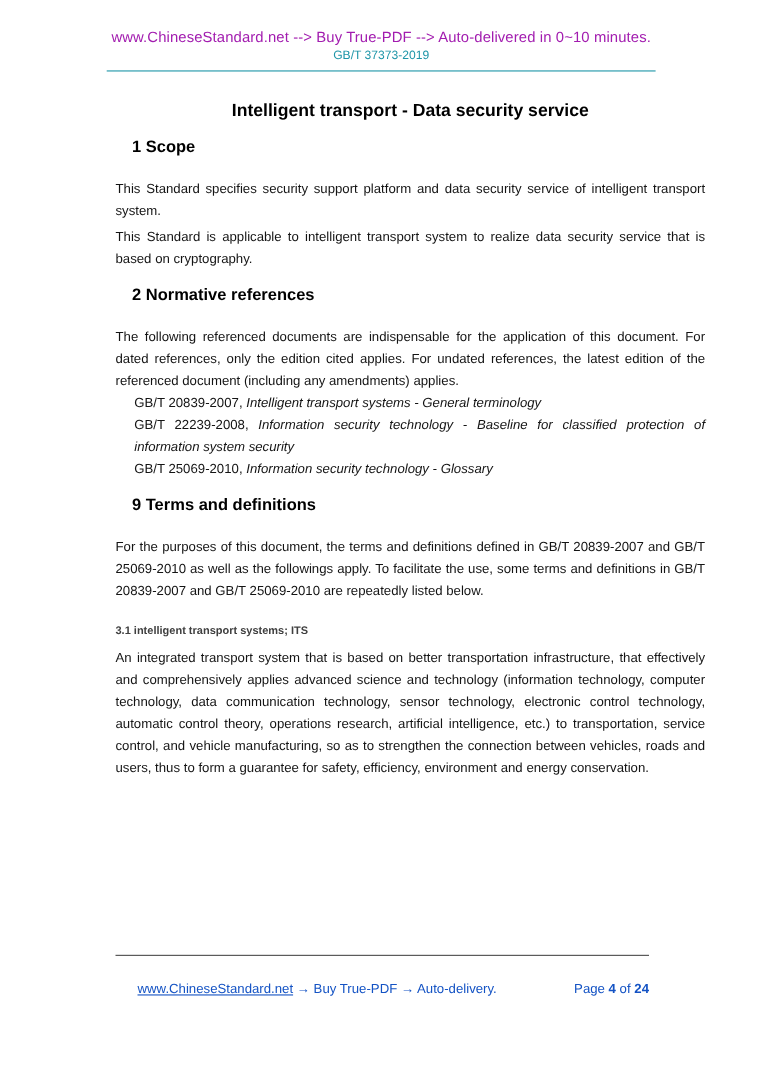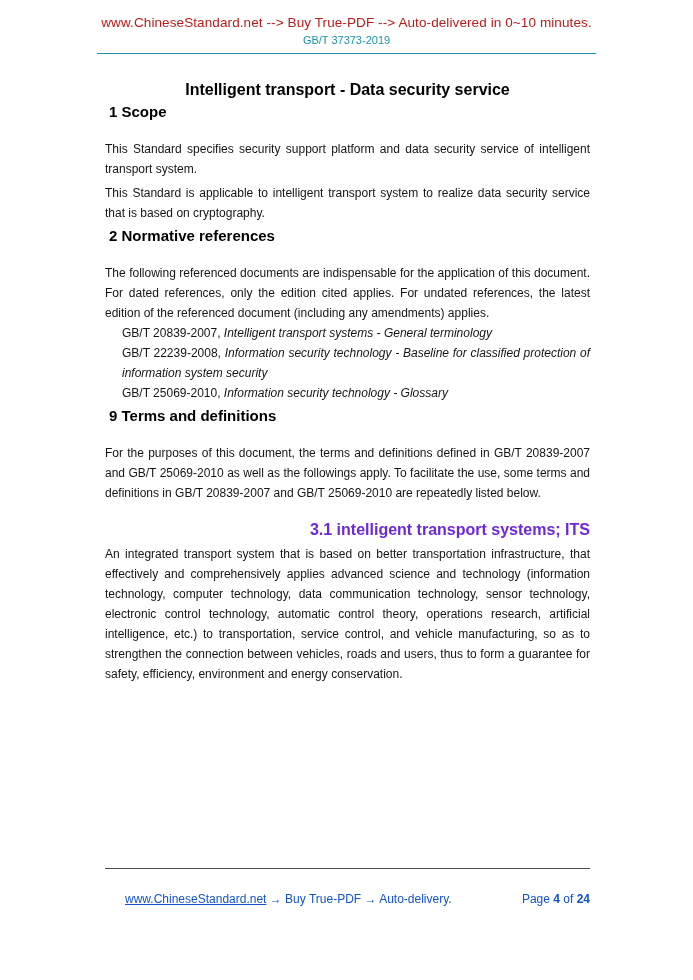--- a/index.html
+++ b/index.html
@@ -19,9 +19,9 @@
     overflow: hidden;
   }
   .promo {
-    padding-top: 15px;
+    padding-top: 26px;
     text-align: center;
-    color: #b91c1c;
+    color: #a21caf;
     font-size: 13.5px;
     letter-spacing: 0.1px;
   }

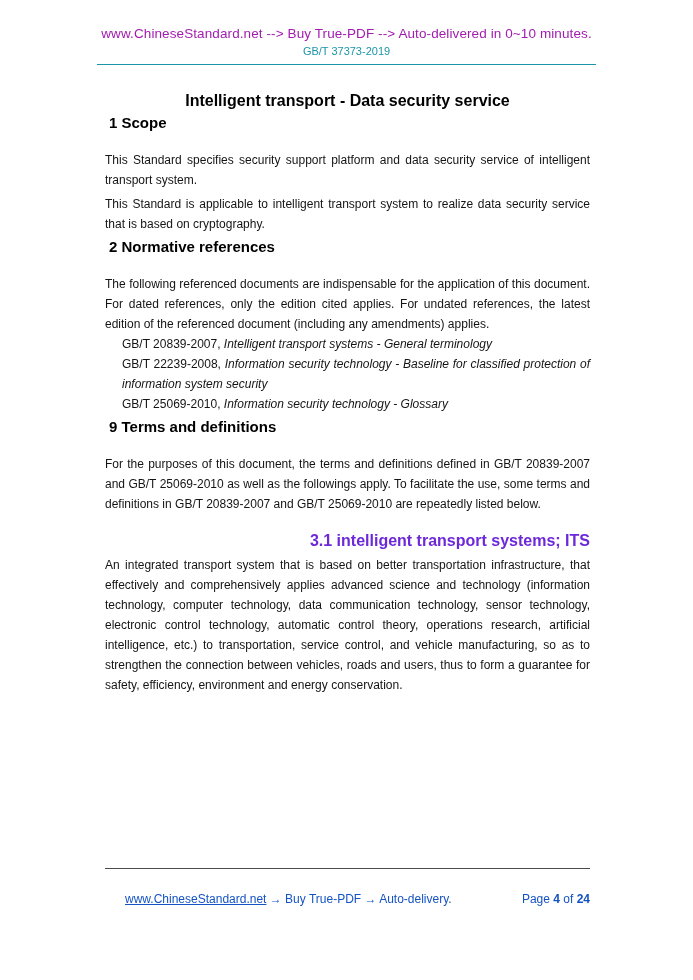--- a/index.html
+++ b/index.html
@@ -38,7 +38,7 @@
     margin: 7px auto 0 auto;
   }
   .content {
-    padding: 0 103px 0 105px;
+    padding: 0 52px 0 105px;
   }
   .doc-title {
     font-size: 16px;

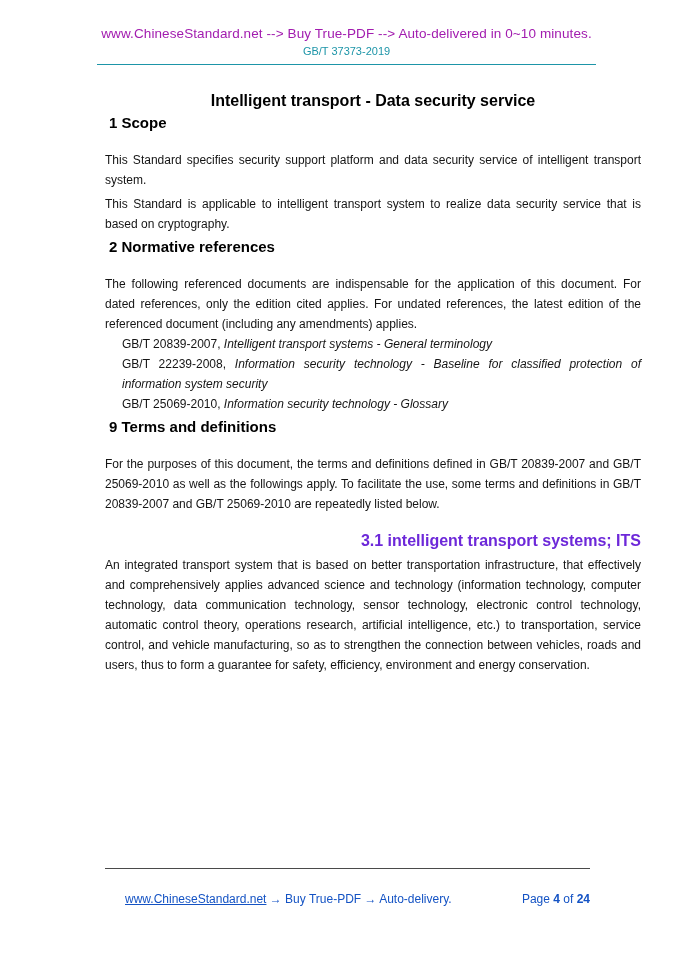--- a/index.html
+++ b/index.html
@@ -51,7 +51,7 @@
     font-size: 15px;
     font-weight: bold;
     color: #000000;
-    margin: 4px;
+    margin: 15px;
   }
   .h-scope { margin-top: 63px; }
   .h-normative { margin-top: 30px; }

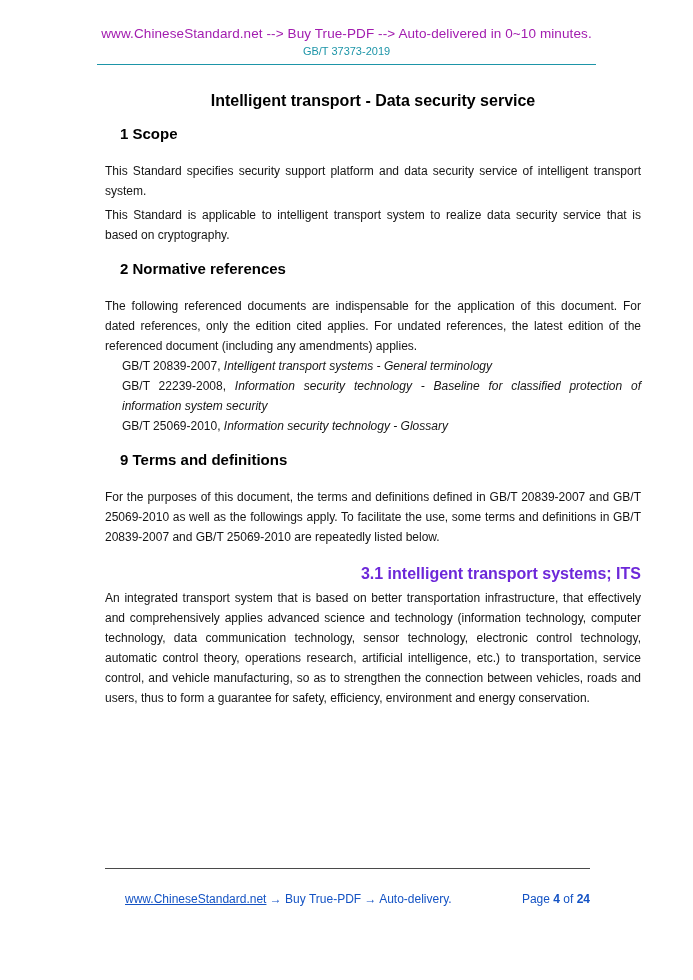--- a/index.html
+++ b/index.html
@@ -71,10 +71,10 @@
   .ref i { font-style: italic; }
   .term-heading {
     margin-top: 17px;
-    font-size: 16px;
+    font-size: 10px;
     font-weight: bold;
-    text-align: right;
-    color: #6d28d9;
+    text-align: left;
+    color: #404040;
   }
   .footer {
     position: absolute;

